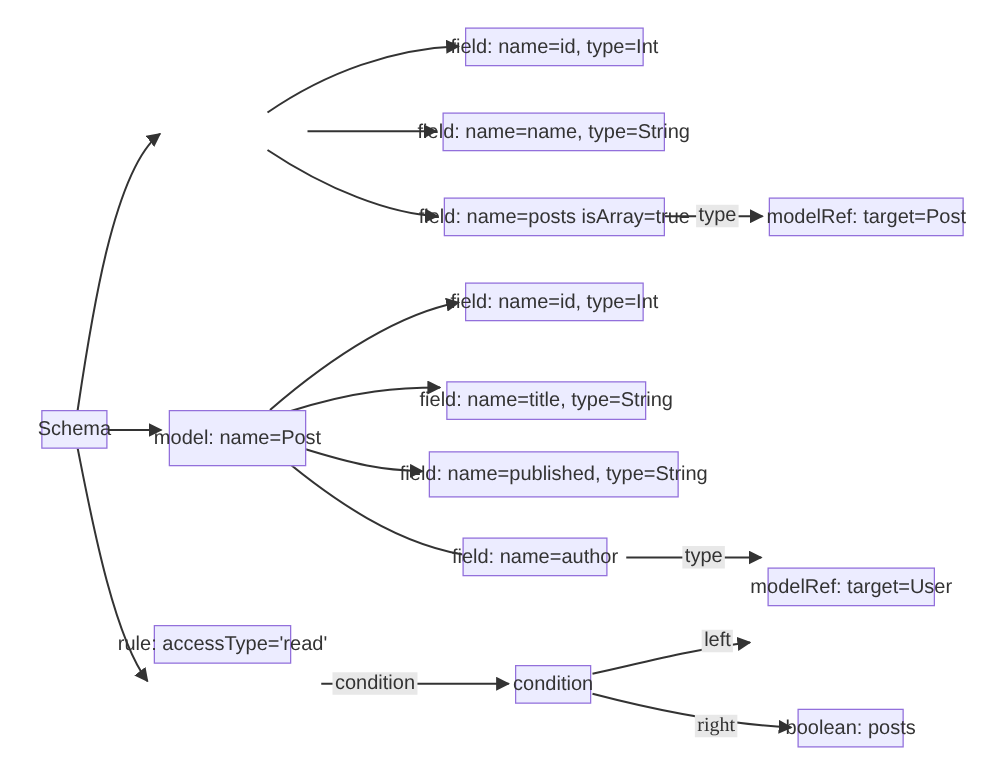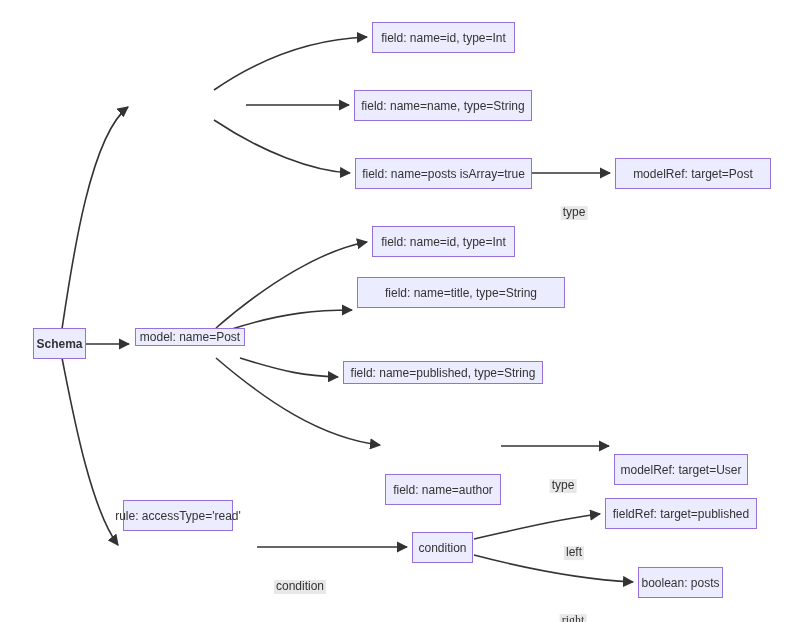--- a/index.html
+++ b/index.html
@@ -45,7 +45,7 @@
     background: var(--node-fill);
     border: 1px solid var(--node-border);
     color: var(--text);
-    font-size: 12px;
+    font-size: 16px;
     line-height: 1;
     display: flex;
     align-items: center;

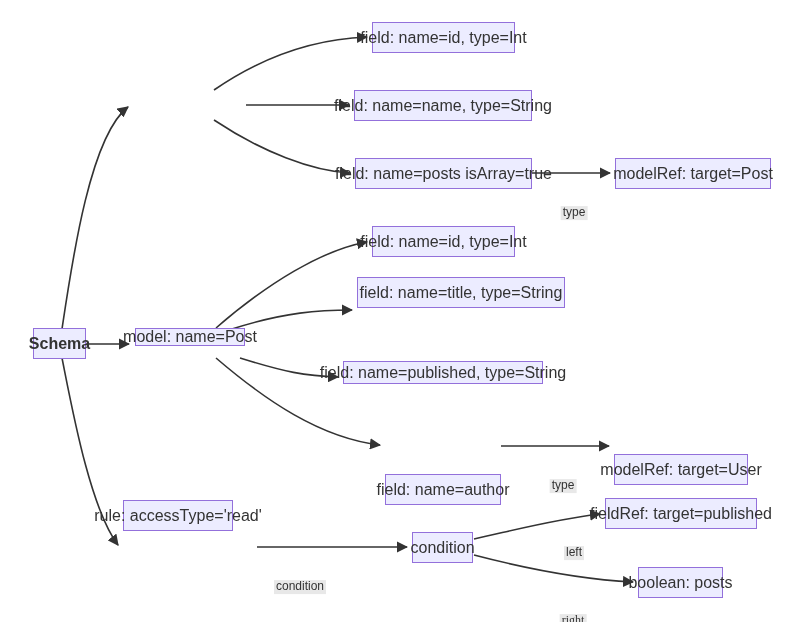--- a/index.html
+++ b/index.html
@@ -57,11 +57,10 @@
     transform: translate(-50%, -50%);
     background: var(--edge-label-bg);
     color: var(--text);
-    font-size: 12px;
+    font-size: 16px;
     line-height: 1.15;
     padding: 0 2px;
     white-space: nowrap;
-    margin-top: 40px;
   }
 </style>
 </head>

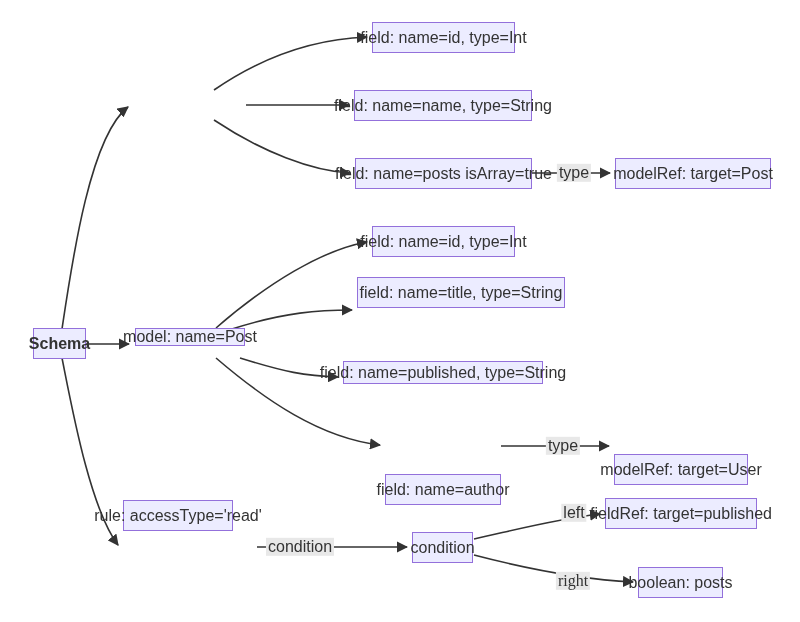--- a/index.html
+++ b/index.html
@@ -116,7 +116,7 @@
 
   <div class="node" style="left:372px; top:226px; width:143px; height:31px;">field: name=id, type=Int</div>
 
-  <div class="node" style="left:357px; top:277px; width:208px; height:31px;">field: name=title, type=String</div>
+  <div class="node" style="left:357px; top:305px; width:160px; height:31px;">field: name=title, type=String</div>
 
   <div class="node" style="left:343px; top:361px; width:200px; height:23px;">field: name=published, type=String</div>
 

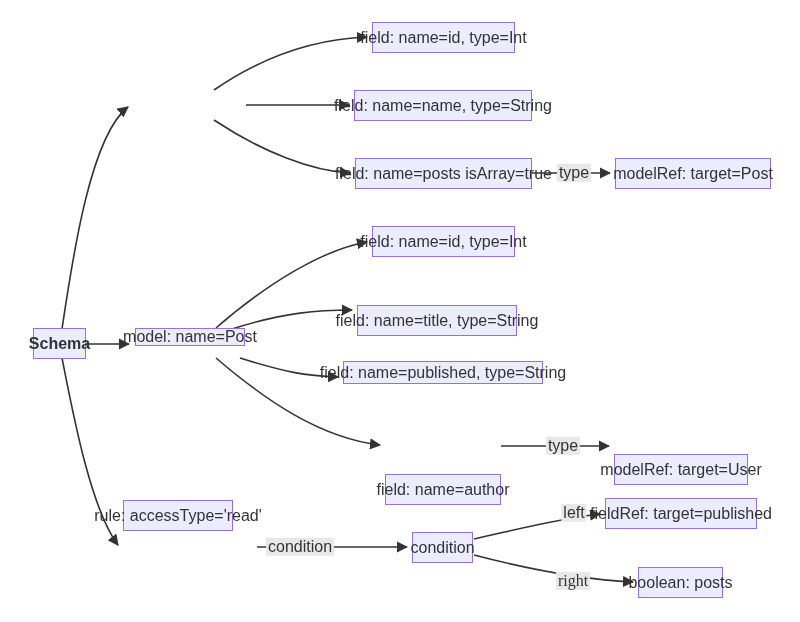--- a/index.html
+++ b/index.html
@@ -101,7 +101,7 @@
     <path class="edge" d="M 474,555 C 520,567 575,579 633,582" marker-end="url(#arrow)"></path>
   </svg>
 
-  <div class="node" style="left:33px;  top:328px; width:53px;  height:31px;font-weight:bold;">Schema</div>
+  <div class="node" style="left:33px;  top:328px; width:53px;  height:31px;">Schema</div>
 
 
   <div class="node" style="left:372px; top:22px;  width:143px; height:31px;">field: name=id, type=Int</div>

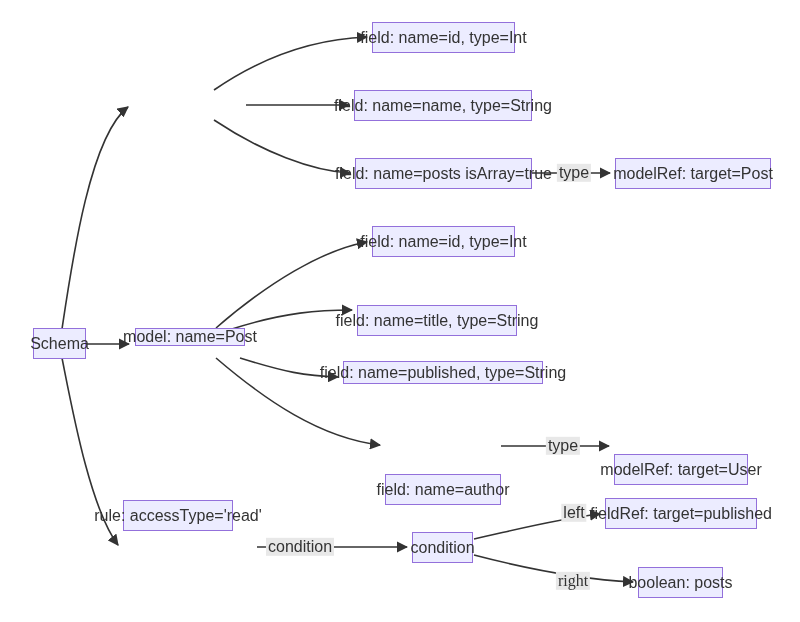--- a/index.html
+++ b/index.html
@@ -112,7 +112,7 @@
 
   <div class="node" style="left:615px; top:158px; width:156px; height:31px;">modelRef: target=Post</div>
 
-  <div class="node" style="left:135px; top:328px; width:110px; height:18px;">model: name=Post</div>
+  <div class="node" style="left:135px; top:328px; width:110px; height:45px;">model: name=Post</div>
 
   <div class="node" style="left:372px; top:226px; width:143px; height:31px;">field: name=id, type=Int</div>
 

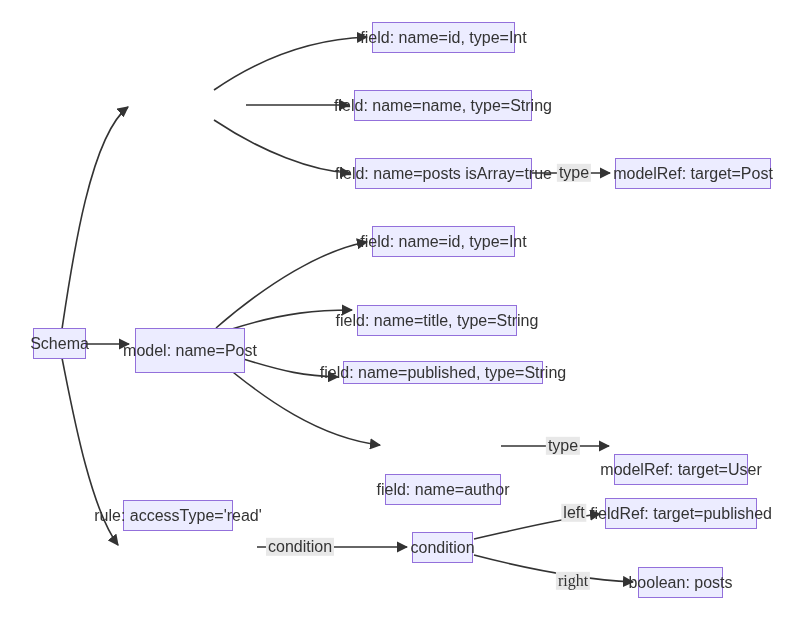--- a/index.html
+++ b/index.html
@@ -118,7 +118,7 @@
 
   <div class="node" style="left:357px; top:305px; width:160px; height:31px;">field: name=title, type=String</div>
 
-  <div class="node" style="left:343px; top:361px; width:200px; height:23px;">field: name=published, type=String</div>
+  <div class="node" style="left:343px; top:361px; width:200px; height:37px;">field: name=published, type=String</div>
 
   <div class="node" style="left:385px; top:430px; width:116px; height:31px;margin-top:44px;">field: name=author</div>
 

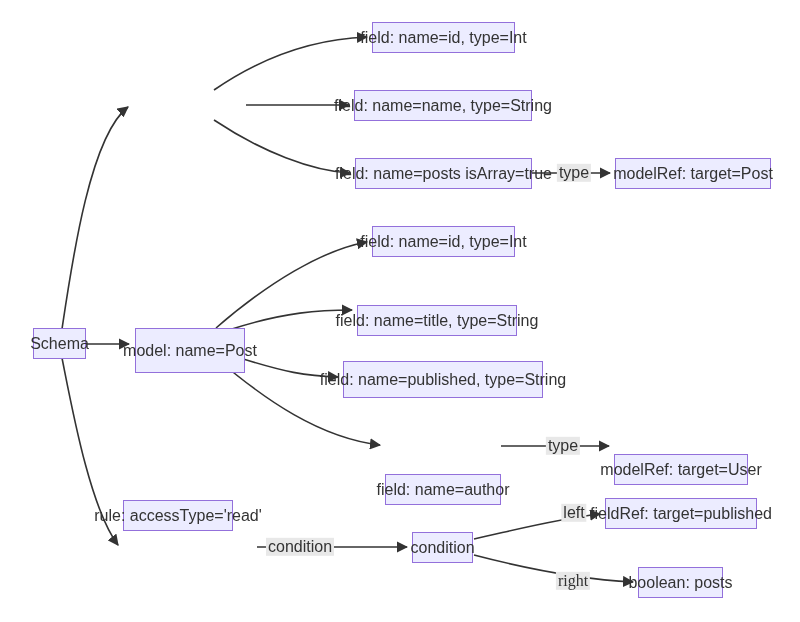--- a/index.html
+++ b/index.html
@@ -120,7 +120,7 @@
 
   <div class="node" style="left:343px; top:361px; width:200px; height:37px;">field: name=published, type=String</div>
 
-  <div class="node" style="left:385px; top:430px; width:116px; height:31px;margin-top:44px;">field: name=author</div>
+  <div class="node" style="left:370px; top:430px; width:116px; height:31px;">field: name=author</div>
 
   <div class="node" style="left:614px; top:454px; width:134px; height:31px;">modelRef: target=User</div>
 

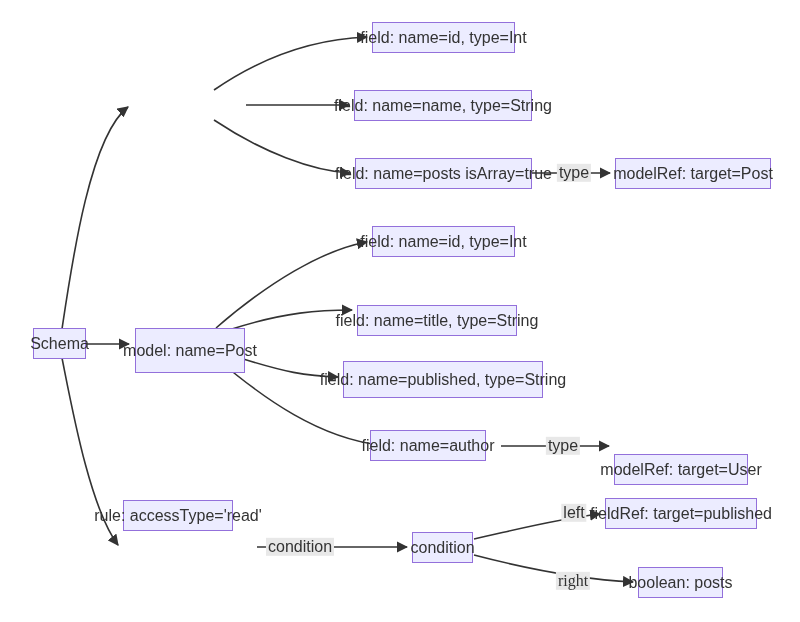--- a/index.html
+++ b/index.html
@@ -128,7 +128,6 @@
 
   <div class="node" style="left:412px; top:532px; width:61px;  height:31px;">condition</div>
 
-  <div class="node" style="left:605px; top:498px; width:152px; height:31px;">fieldRef: target=published</div>
 
   <div class="node" style="left:638px; top:567px; width:85px;  height:31px;">boolean: posts</div>
 

